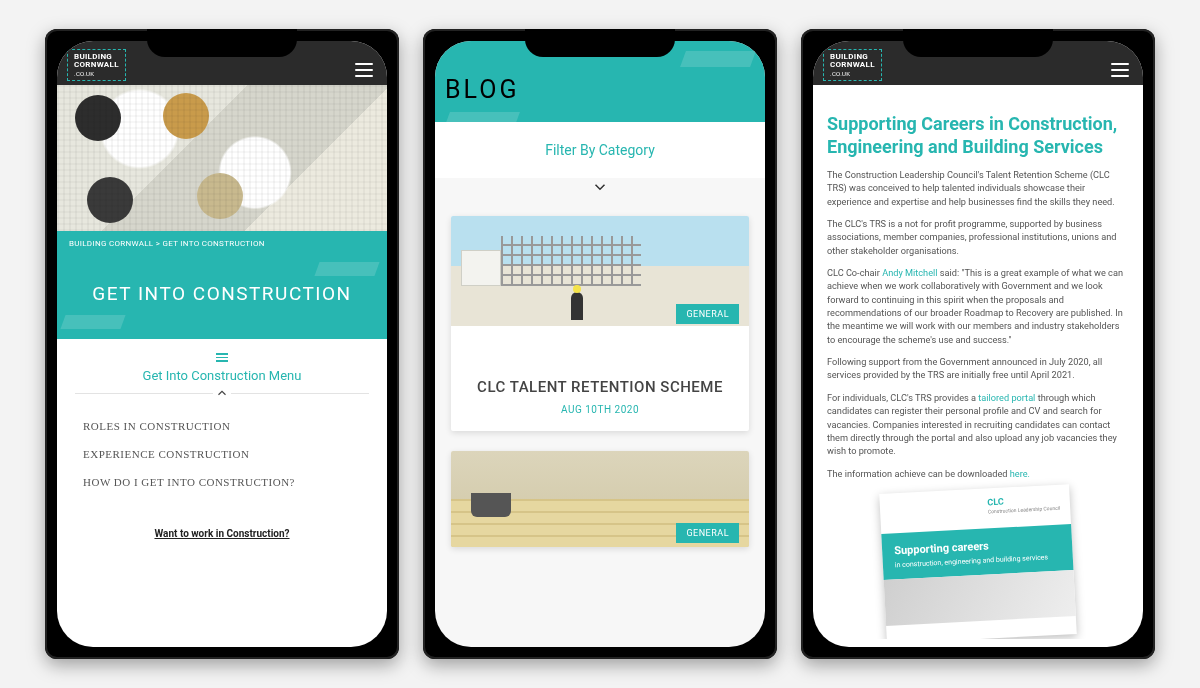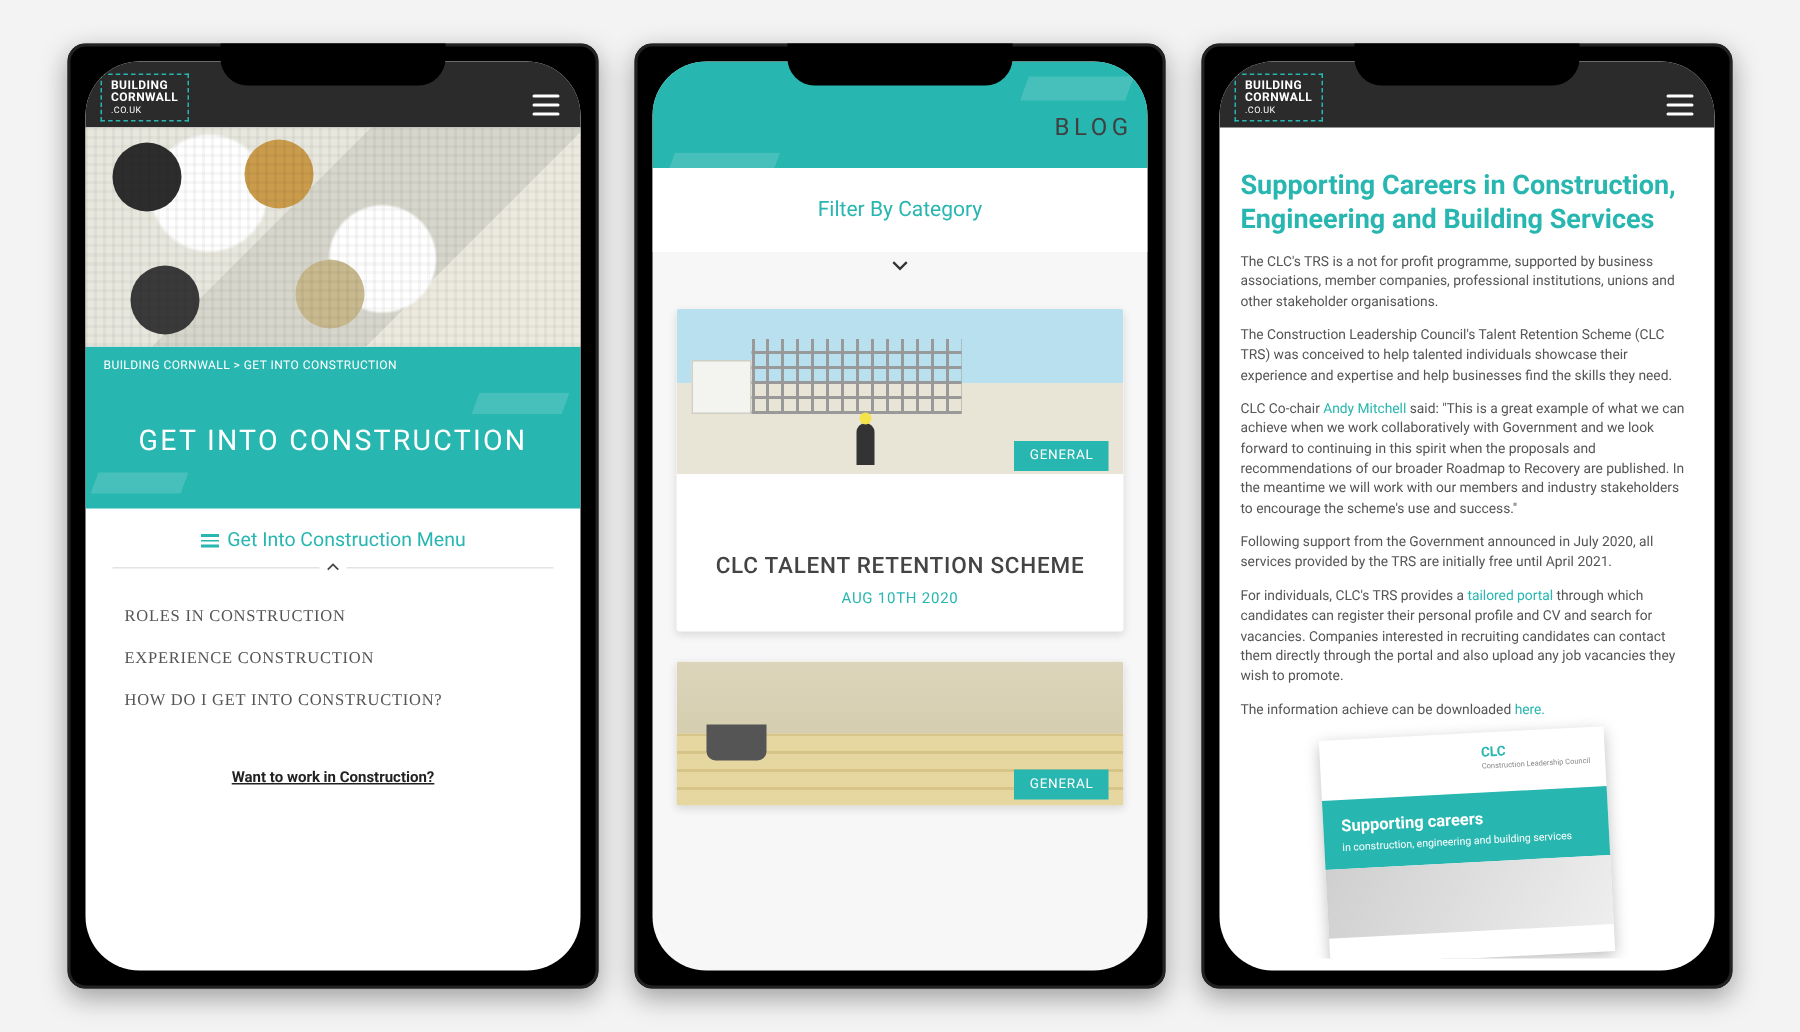--- a/index.html
+++ b/index.html
@@ -109,8 +109,8 @@
   }
   
   .blog-head{
-    background:var(--teal);color:#404040;text-align:right;
-    padding:34px 10px 18px;font-size:16px;letter-spacing:3px;font-weight:400;
+    background:var(--teal);color:#000000;text-align:left;
+    padding:34px 10px 18px;font-size:25px;letter-spacing:3px;font-weight:400;
     position:relative;
   }
   .blog-head::before{content:"";position:absolute;background:rgba(255,255,255,.15);width:70px;height:16px;top:10px;right:12px;transform:skewX(-20deg);}

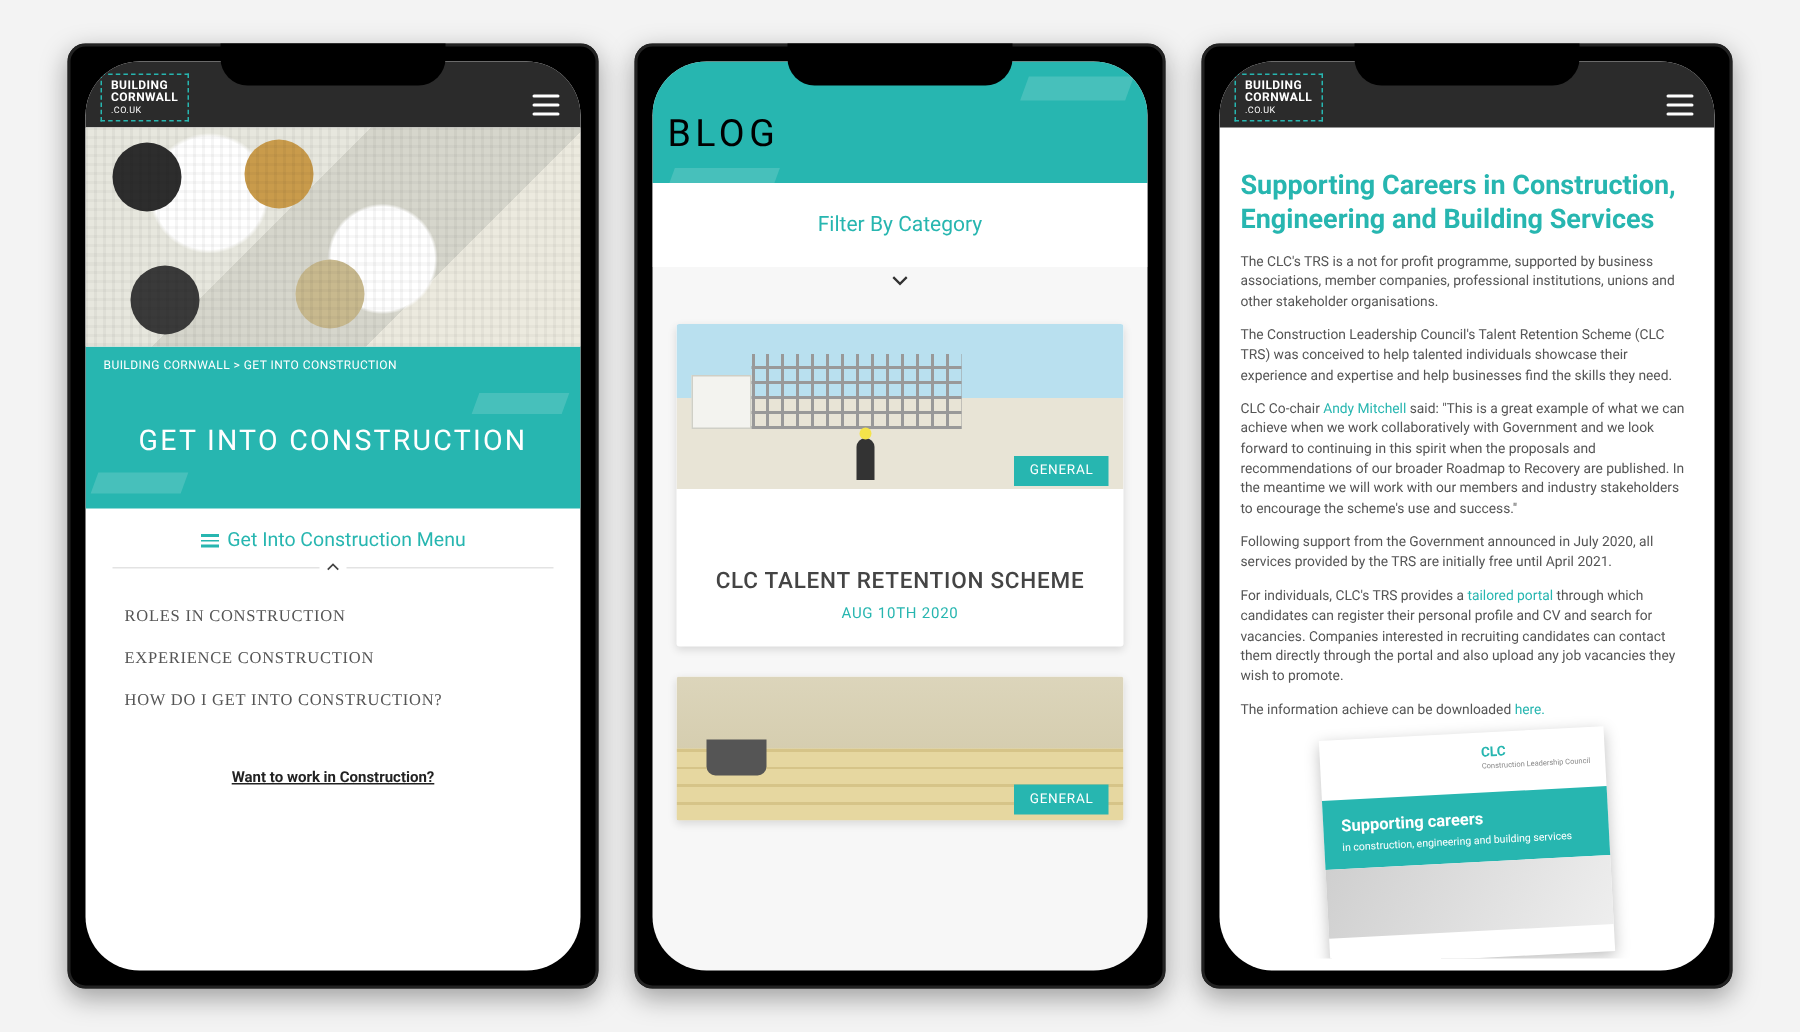--- a/index.html
+++ b/index.html
@@ -258,8 +258,8 @@
     </div>
     <div class="article">
       <h1>Supporting Careers in Construction, Engineering and Building Services</h1>
+      <p>The Construction Leadership Council's Talent Retention Scheme (CLC TRS) was conceived to help talented individuals showcase their experience and expertise and help businesses find the skills they need.</p>
       <p>The CLC's TRS is a not for profit programme, supported by business associations, member companies, professional institutions, unions and other stakeholder organisations.</p>
-      <p>The Construction Leadership Council's Talent Retention Scheme (CLC TRS) was conceived to help talented individuals showcase their experience and expertise and help businesses find the skills they need.</p>
       <p>
         <span>CLC Co-chair </span><a href="#">Andy Mitchell</a><span> said: "This is a great example of what we can achieve when we work collaboratively with Government and we look forward to continuing in this spirit when the proposals and recommendations of our broader Roadmap to Recovery are published. In the meantime we will work with our members and industry stakeholders to encourage the scheme's use and success."</span>
       </p>

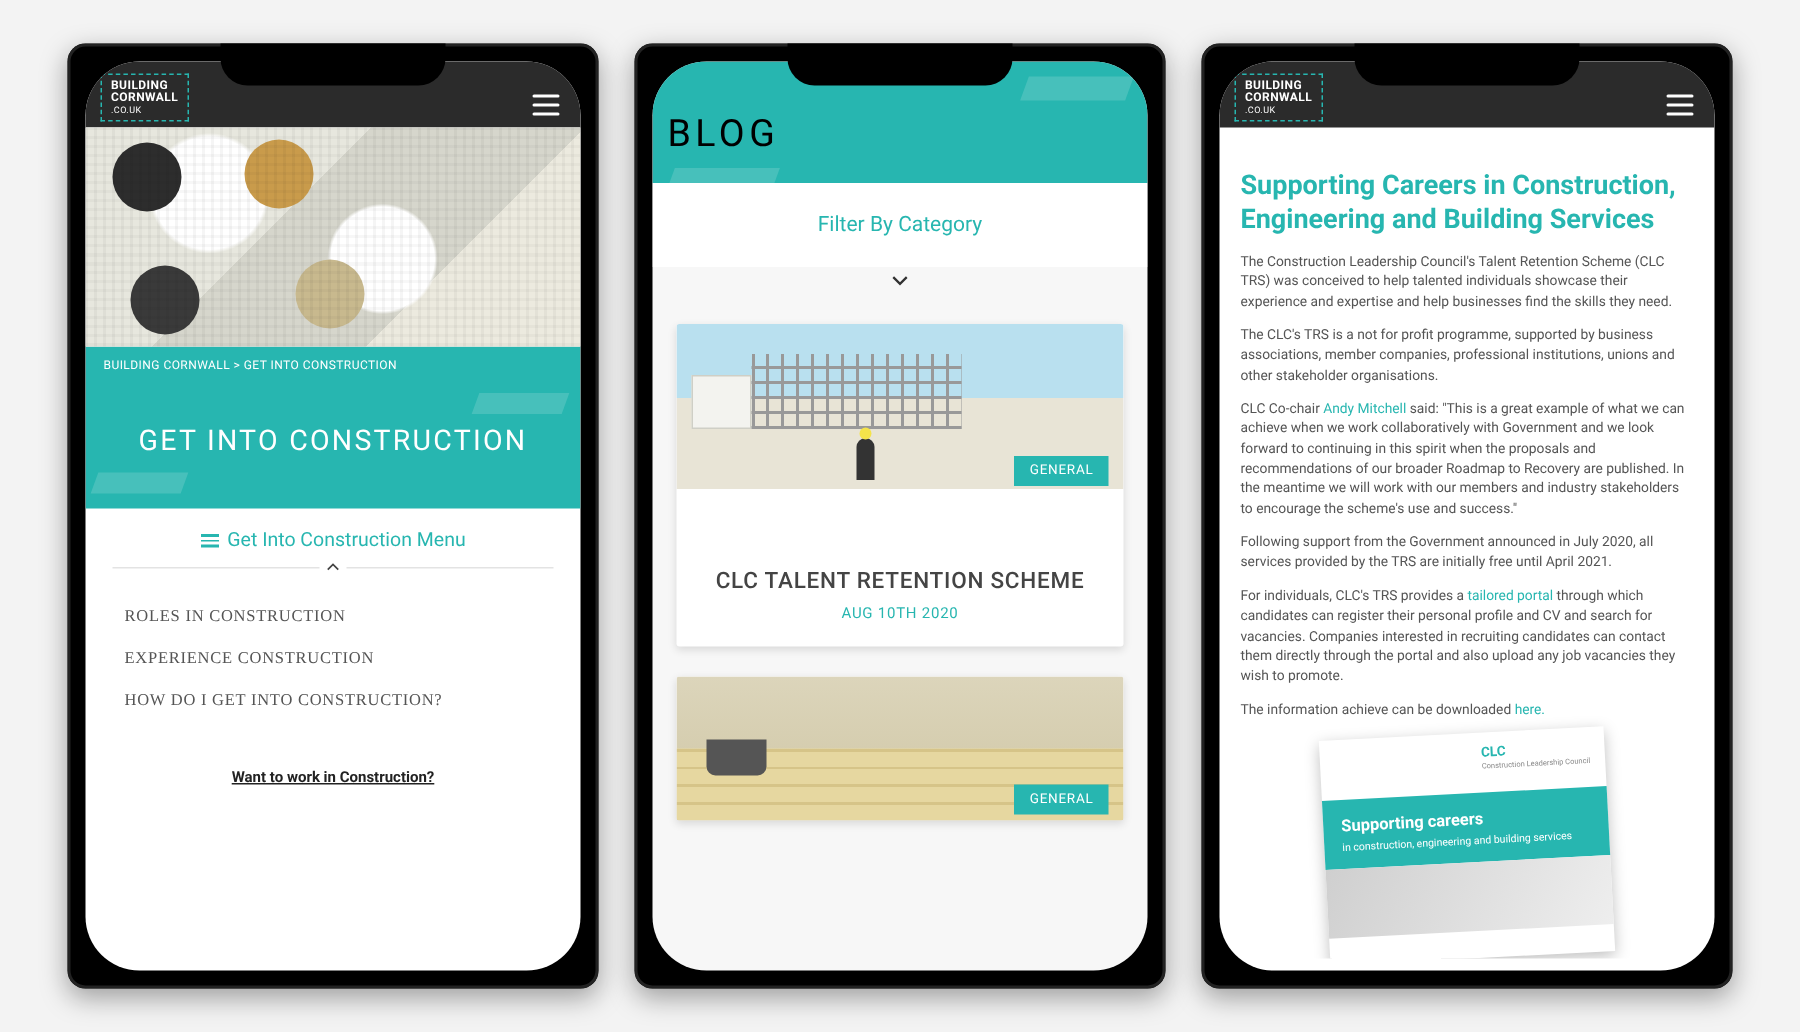--- a/index.html
+++ b/index.html
@@ -89,7 +89,7 @@
   .title-band::after{width:60px;height:14px;bottom:10px;left:6px;}
   .menu-toggle{
     color:var(--teal);text-align:center;font-size:13px;
-    padding:14px 16px 10px;display:flex;align-items:center;justify-content:center;gap:6px;
+    padding:14px 16px 10px;display:flex;align-items:center;justify-content:center;gap:6px;flex-direction:column;
   }
   .menu-toggle .bars{display:inline-flex;flex-direction:column;gap:2px;}
   .menu-toggle .bars span{width:12px;height:1.5px;background:var(--teal);display:block;}

